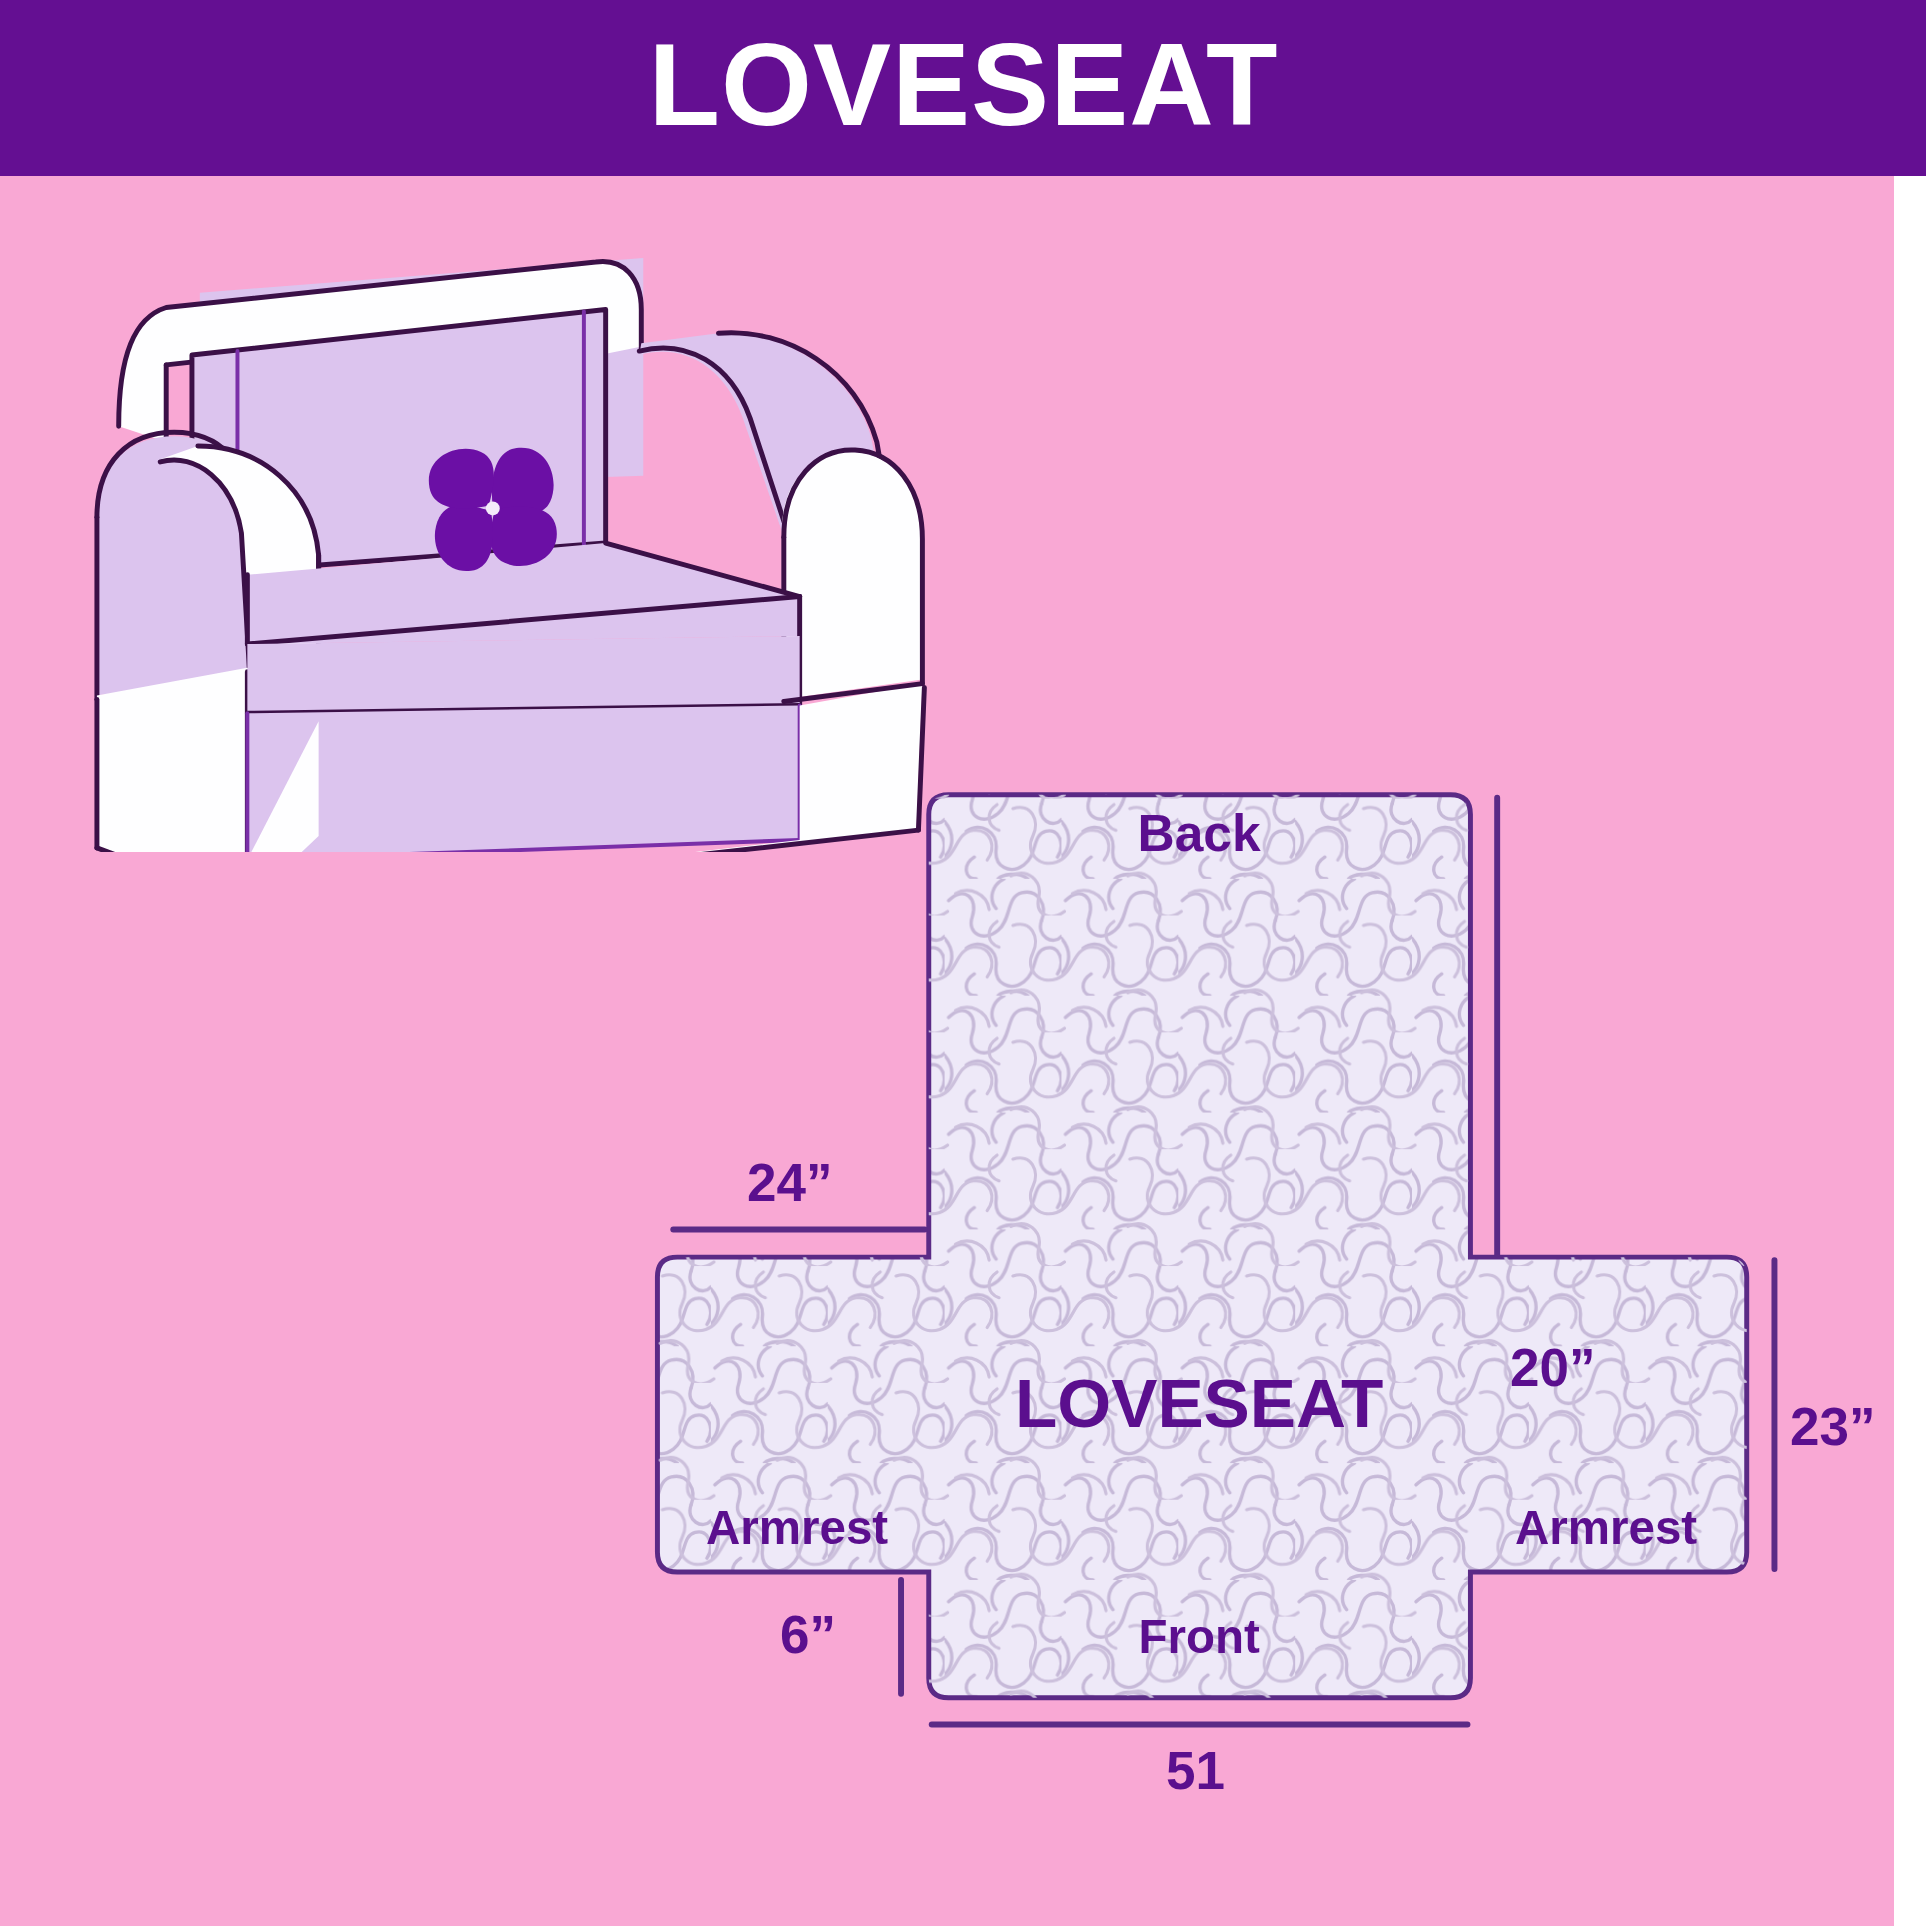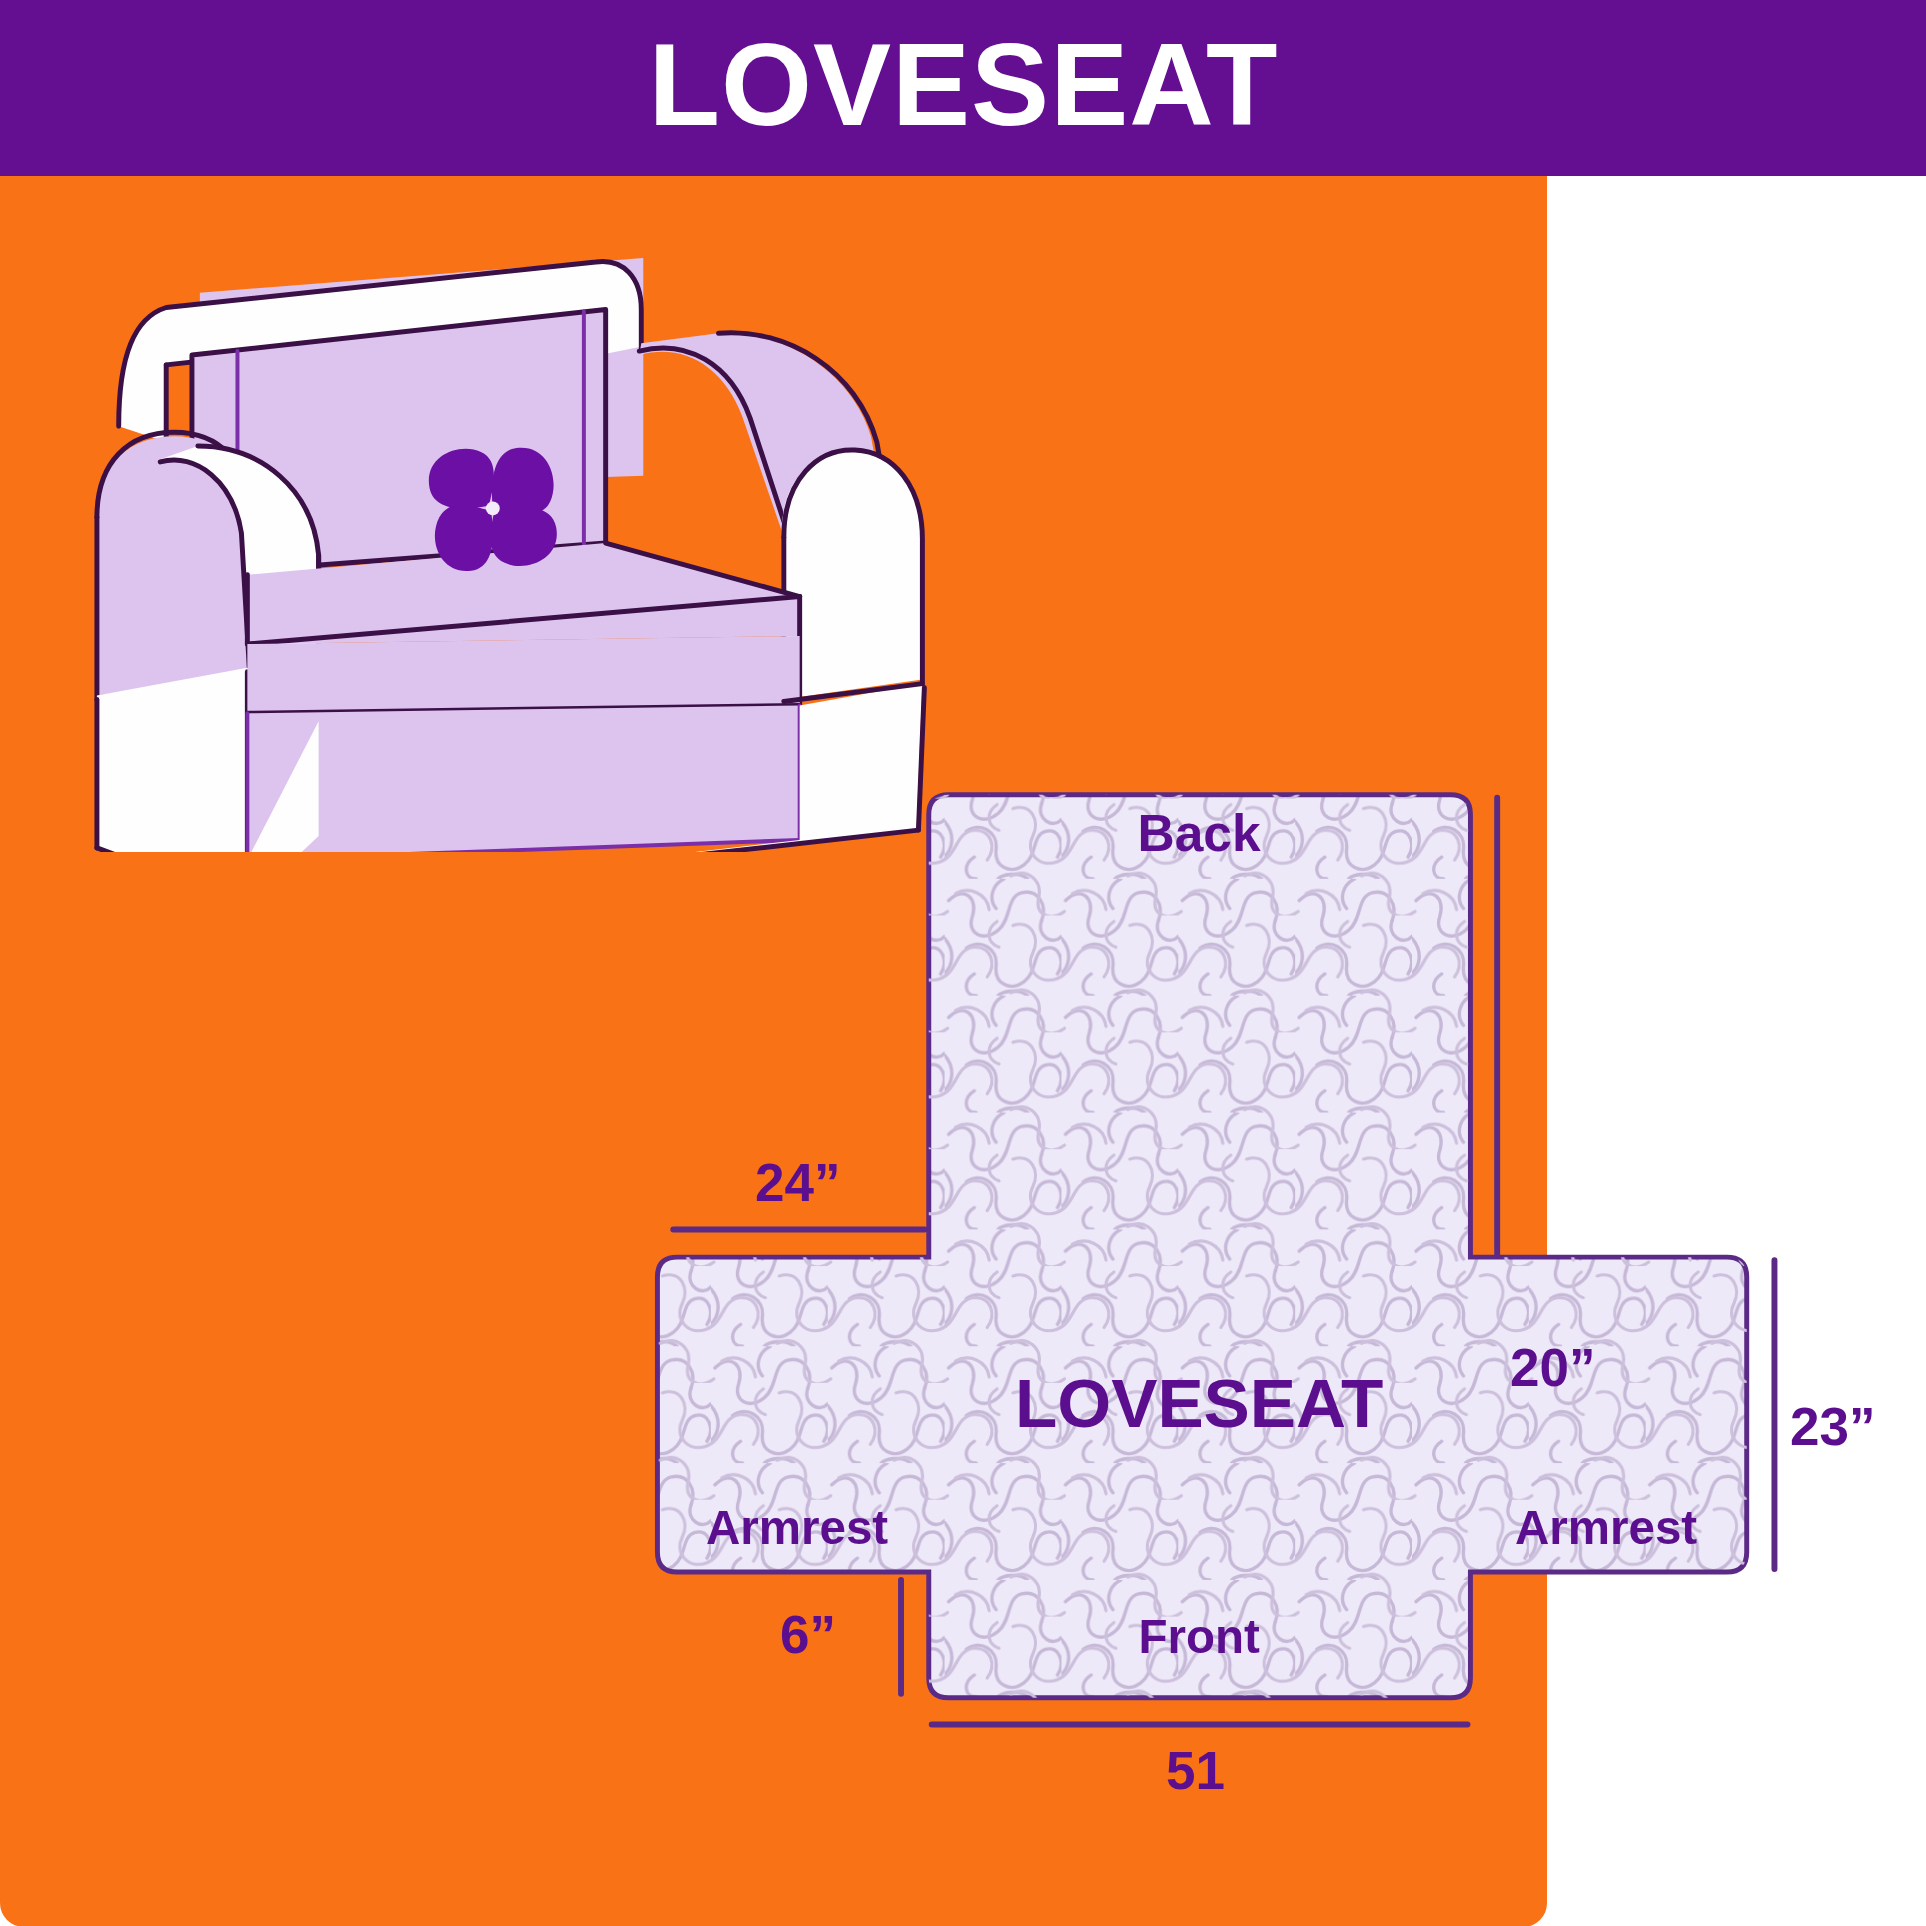--- a/index.html
+++ b/index.html
@@ -18,10 +18,9 @@
   #page {
     position: absolute;
     left: 0; top: 0;
-    width: 1547px;
+    width: 1894px;
     height: 1927px;
-    background: #f97316;
-    border-radius: 24px;
+    background: #f9a8d4;
   }
 
   

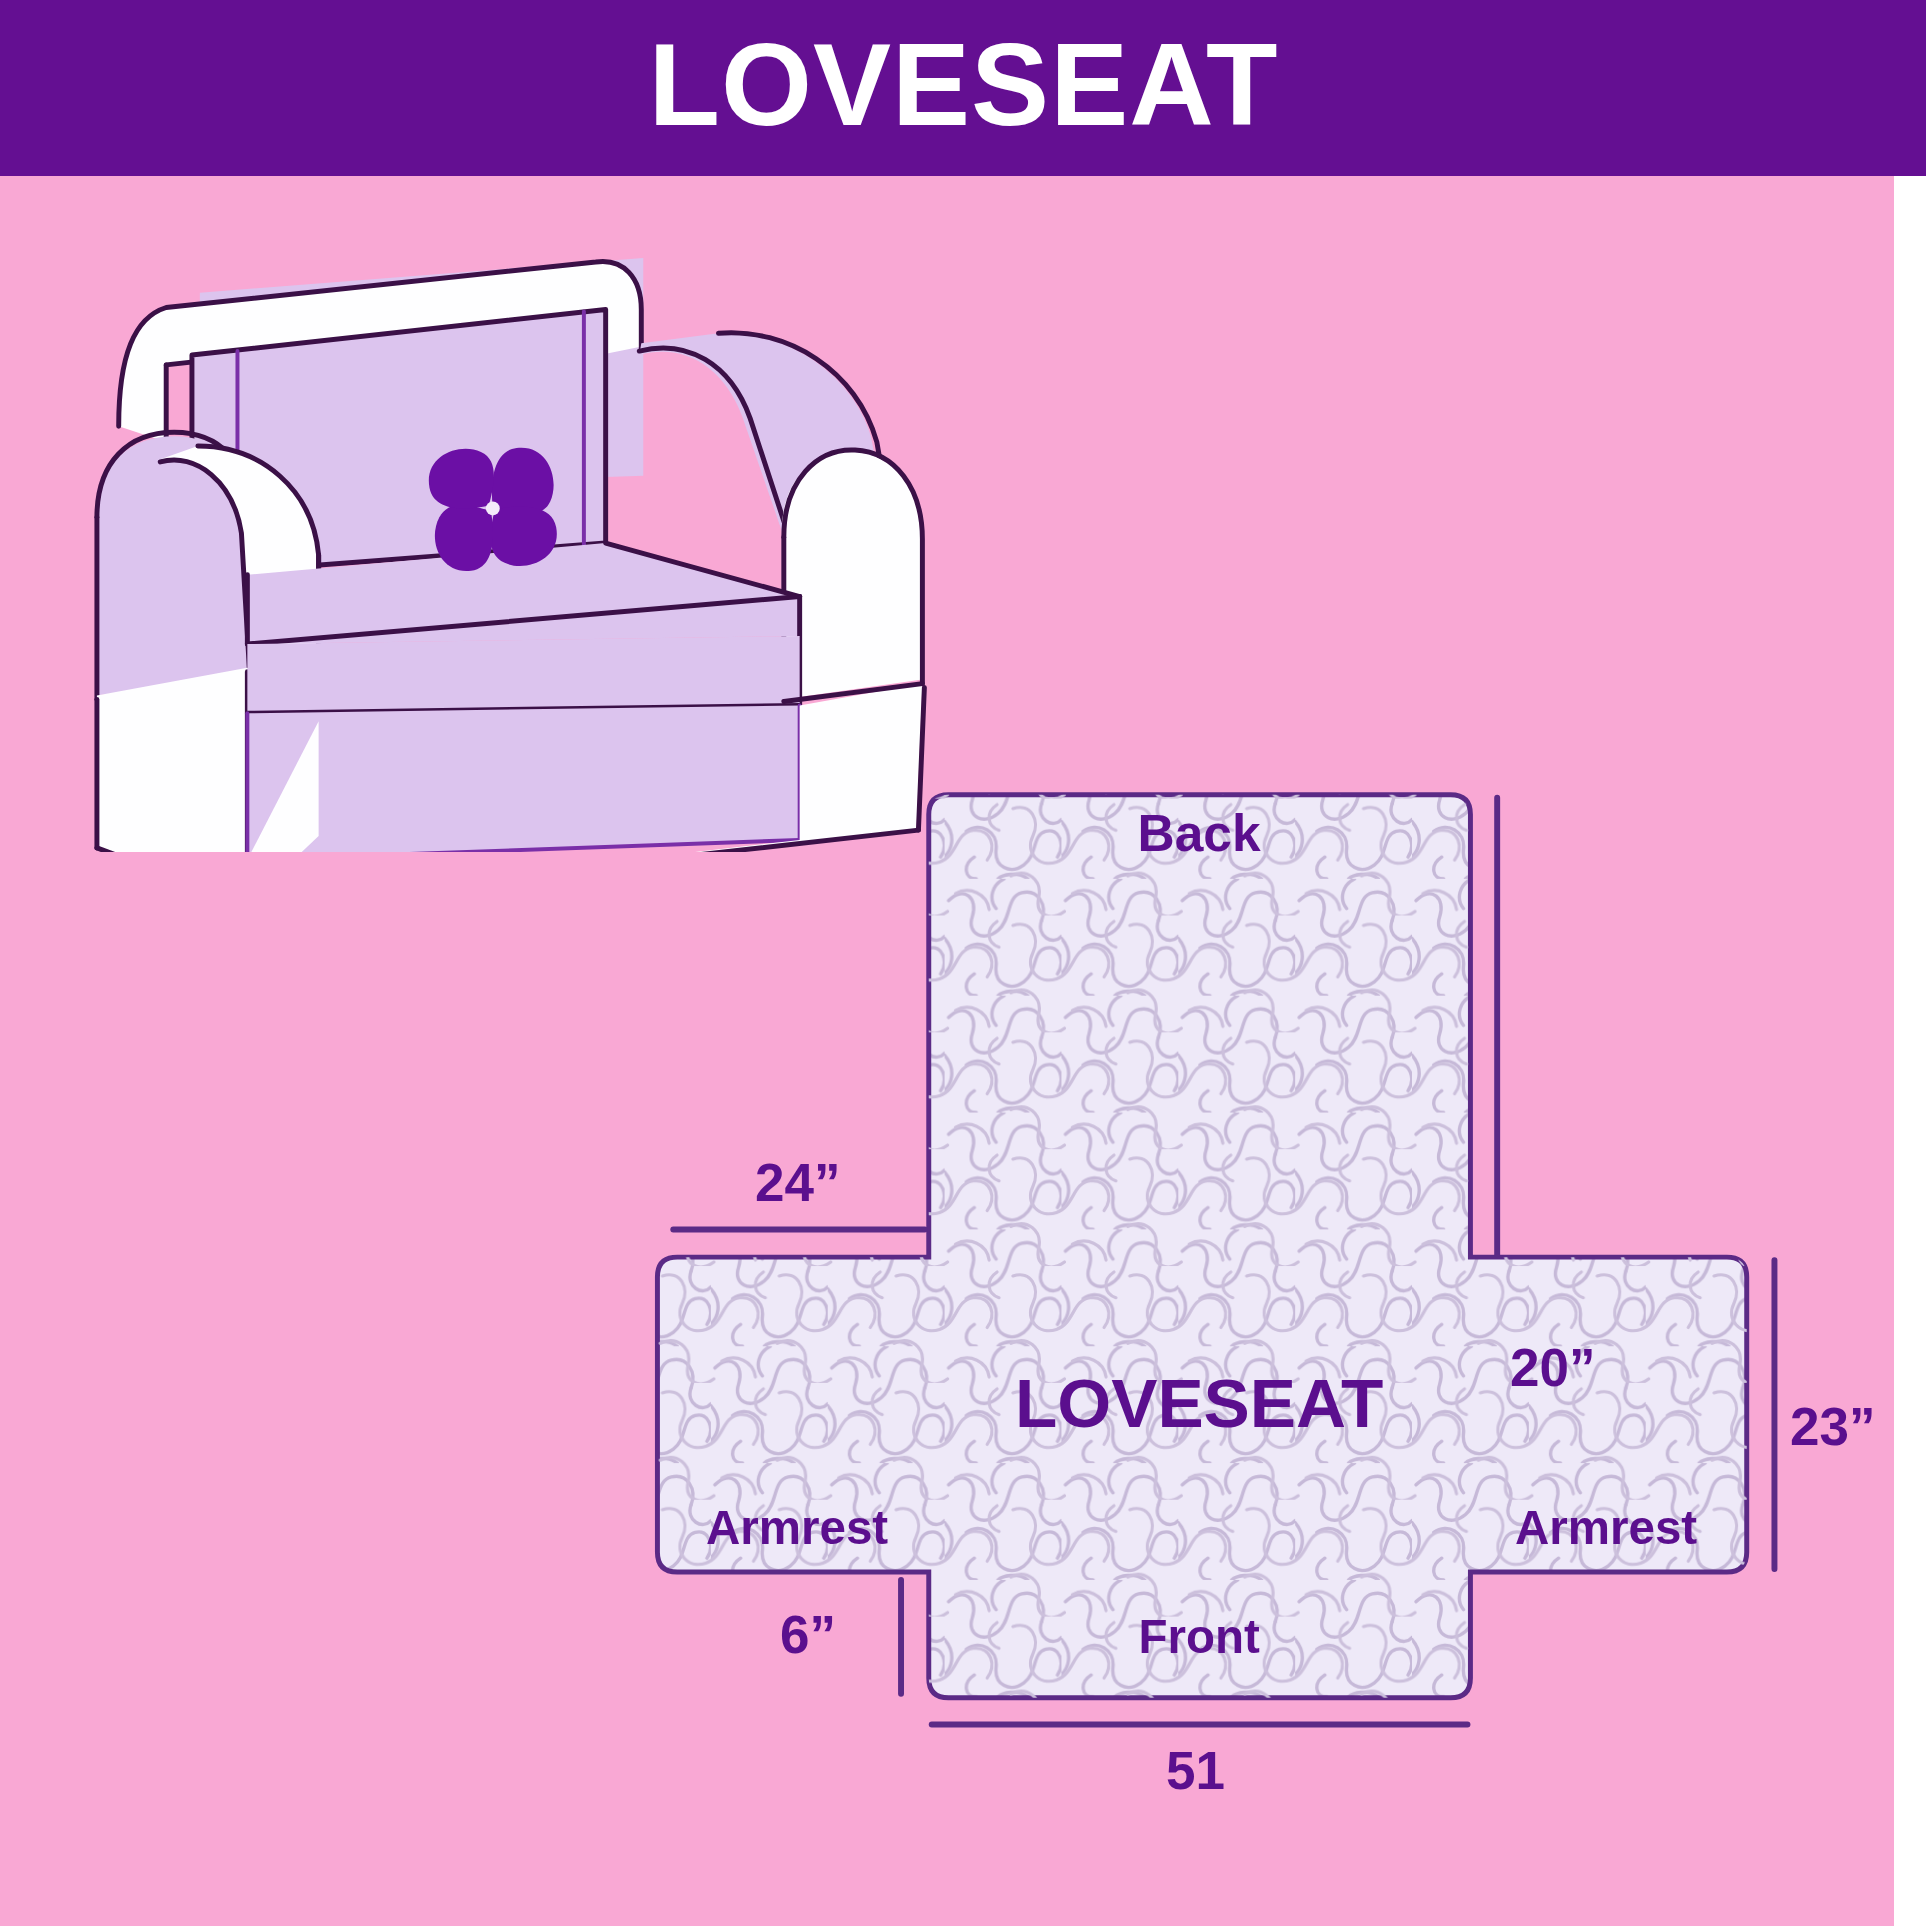--- a/index.html
+++ b/index.html
@@ -299,7 +299,7 @@
     
     <span class="dim-label" style="left:916px; top:579px; font-size:53px;">20”</span>
 
-    <span class="dim-label" style="left:153px; top:394px; font-size:53px;margin-left:8px;">24”</span>
+    <span class="dim-label" style="left:153px; top:394px; font-size:53px;">24”</span>
 
     <span class="dim-label" style="left:1196px; top:638px; font-size:53px;">23”</span>
 

